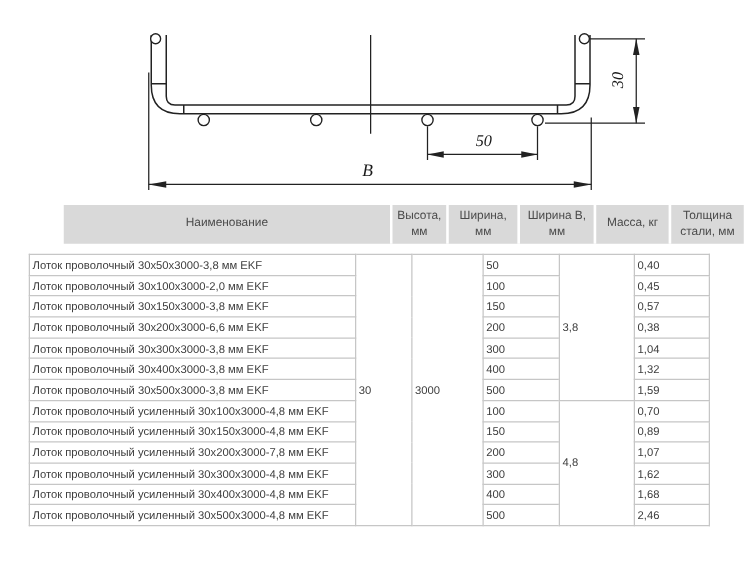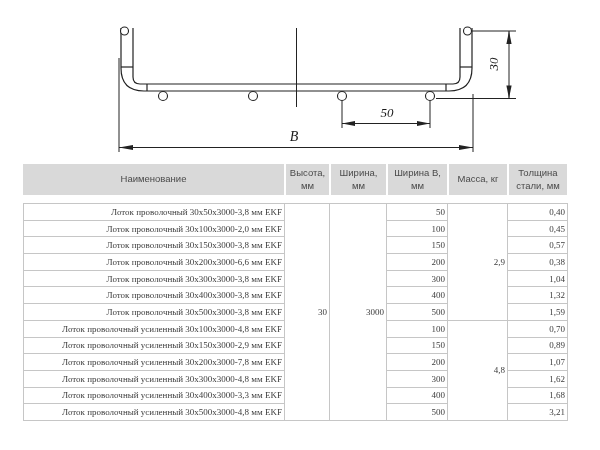--- a/index.html
+++ b/index.html
@@ -12,7 +12,7 @@
   svg text{font-family:"Liberation Serif",serif;font-style:italic;fill:#1a1a1a;}
   
   .table-wrap{position:absolute;left:23px;top:164px;width:544px;}
-  .spec-header{display:grid;grid-template-columns:261px 45px 57px 61px 60px 60px;height:31px;margin-bottom:8px;}
+  .spec-header{display:grid;grid-template-columns:261px 45px 57px 61px 60px 60px;height:31px;margin-bottom:8px;margin-left:28px;}
   .hcell{
     background:#d9d9d9;color:#4a4a4a;font-size:9.5px;line-height:1.3;
     display:flex;align-items:center;justify-content:center;text-align:center;

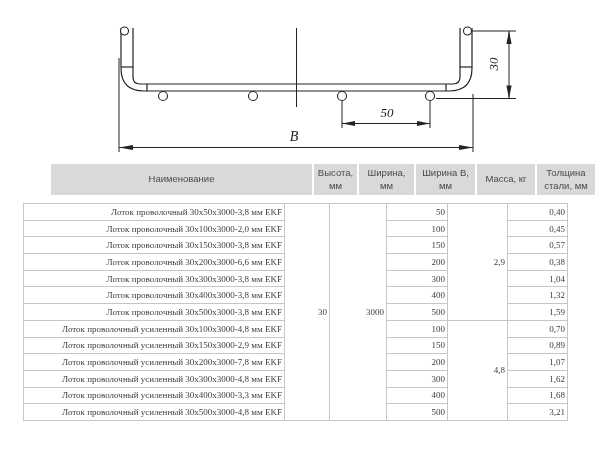--- a/index.html
+++ b/index.html
@@ -21,8 +21,8 @@
   .hcell + .hcell{border-left:2px solid #ffffff;}
   table.spec-body{border-collapse:collapse;table-layout:fixed;width:544px;border:1px solid #b5b5b5;}
   table.spec-body td{
-    border:1px solid #c6c6c6;font-size:9px;color:#3d3d3d;text-align:right;
-    height:15.7px;padding:0 2px;overflow:hidden;white-space:nowrap;font-family:Liberation Serif, serif;
+    border:1px solid #c6c6c6;font-size:9px;color:#3d3d3d;text-align:left;
+    height:15.7px;padding:0 2px;overflow:hidden;white-space:nowrap;
   }
   td.cell-name{text-align:left;padding-left:8px;}
 </style>

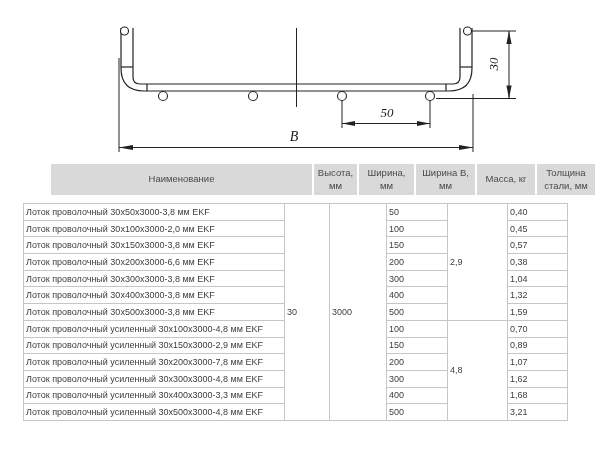--- a/index.html
+++ b/index.html
@@ -110,7 +110,7 @@
           <td rowspan="13">30</td>
           <td rowspan="13">3000</td>
           <td>50</td>
-          <td rowspan="7">2,9</td>
+          <td rowspan="7">3,8</td>
           <td>0,40</td>
         </tr>
         <tr>

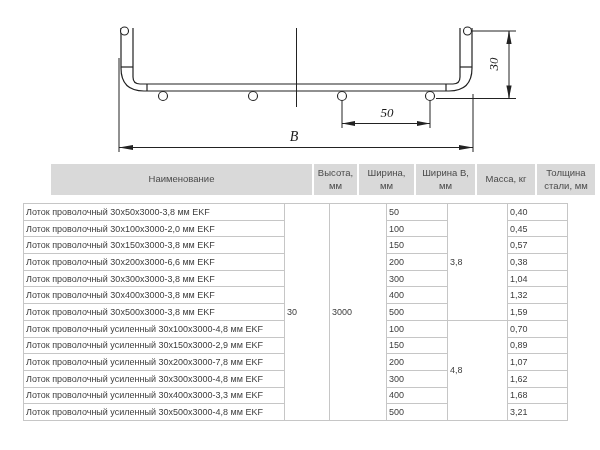--- a/index.html
+++ b/index.html
@@ -150,7 +150,7 @@
           <td>0,70</td>
         </tr>
         <tr>
-          <td class="cell-name">Лоток проволочный усиленный 30х150х3000-2,9 мм EKF</td>
+          <td class="cell-name">Лоток проволочный усиленный 30х150х3000-4,8 мм EKF</td>
           <td>150</td>
           <td>0,89</td>
         </tr>

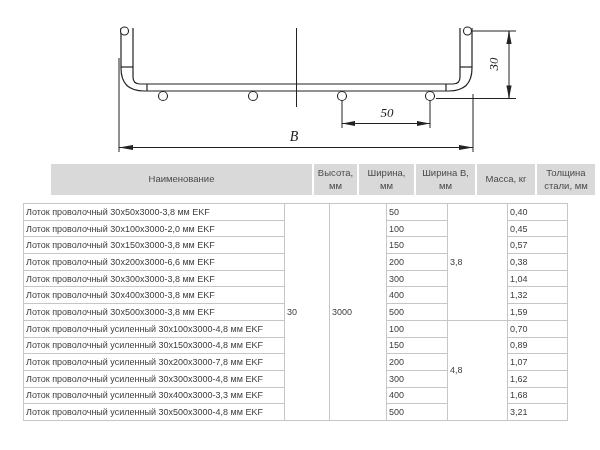--- a/index.html
+++ b/index.html
@@ -165,7 +165,7 @@
           <td>1,62</td>
         </tr>
         <tr>
-          <td class="cell-name">Лоток проволочный усиленный 30х400х3000-3,3 мм EKF</td>
+          <td class="cell-name">Лоток проволочный усиленный 30х400х3000-4,8 мм EKF</td>
           <td>400</td>
           <td>1,68</td>
         </tr>

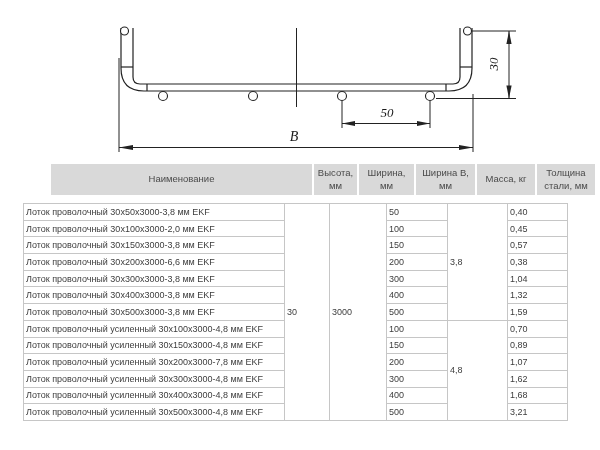--- a/index.html
+++ b/index.html
@@ -172,7 +172,7 @@
         <tr>
           <td class="cell-name">Лоток проволочный усиленный 30х500х3000-4,8 мм EKF</td>
           <td>500</td>
-          <td>3,21</td>
+          <td>2,46</td>
         </tr>
       </tbody>
   </table>

